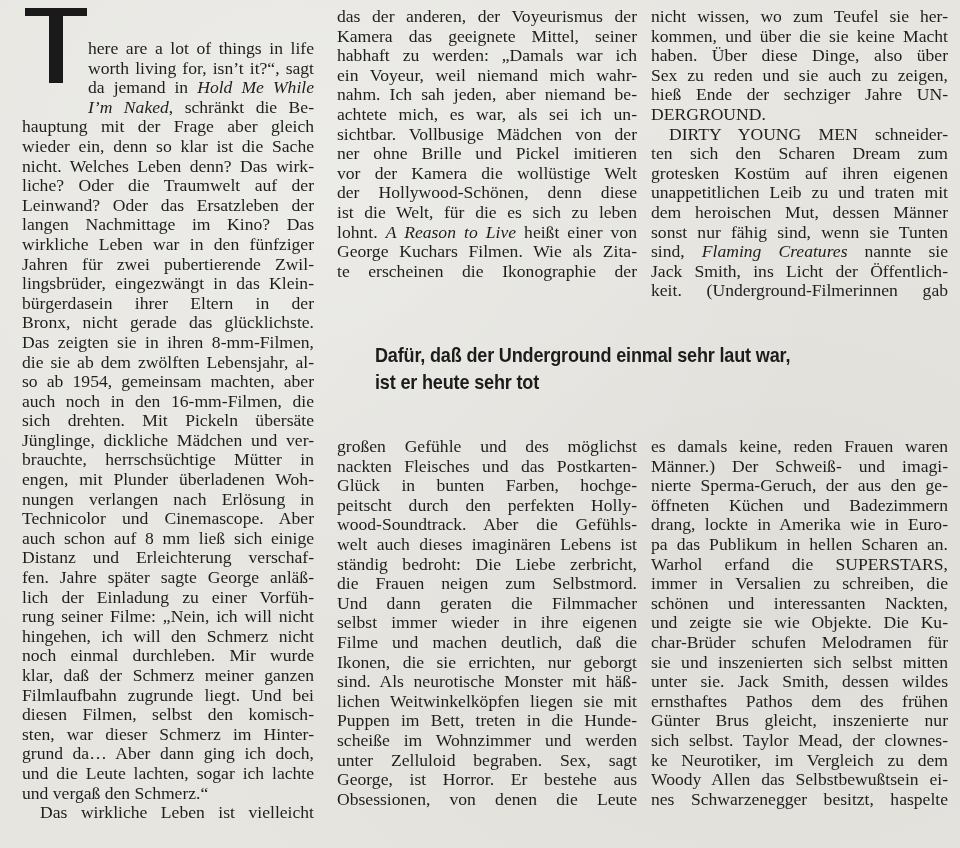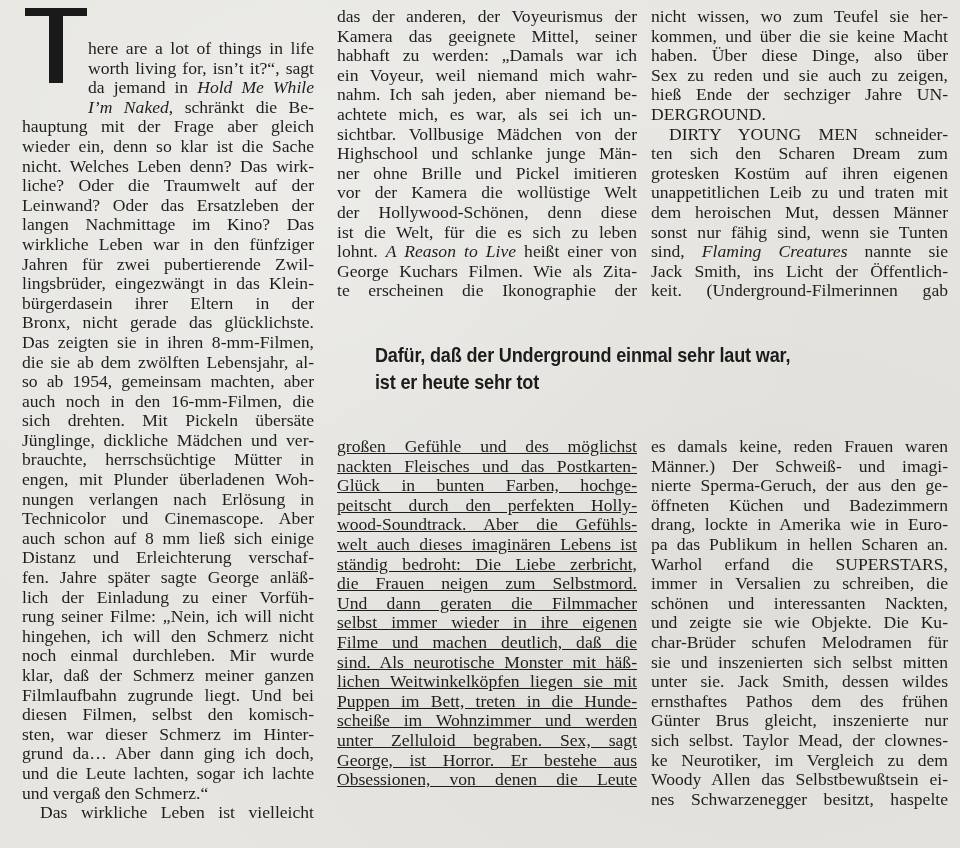--- a/index.html
+++ b/index.html
@@ -127,7 +127,6 @@
     <span class="line">nahm. Ich sah jeden, aber niemand be-</span>
     <span class="line">achtete mich, es war, als sei ich un-</span>
     <span class="line">sichtbar. Vollbusige Mädchen von der</span>
-    <span class="line">Highschool und schlanke junge Män-</span>
     <span class="line">ner ohne Brille und Pickel imitieren</span>
     <span class="line">vor der Kamera die wollüstige Welt</span>
     <span class="line">der Hollywood-Schönen, denn diese</span>

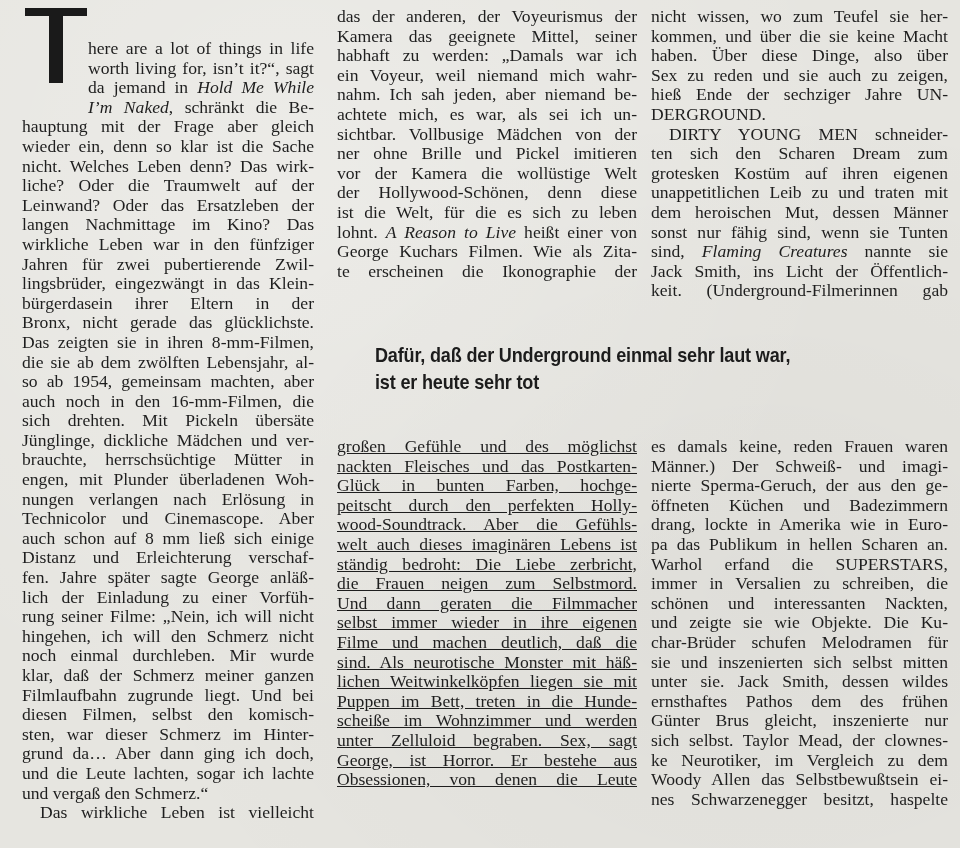--- a/index.html
+++ b/index.html
@@ -34,7 +34,7 @@
   .line.hang { padding-left: 66px; }
   .col1 { left: 22px; top: 7px; width: 292px; margin-top: 32px; }
   .col2a { left: 337px; top: 7px; width: 300px; }
-  .col2b { left: 337px; top: 437px; width: 300px; text-decoration: underline; }
+  .col2b { left: 337px; top: 437px; width: 300px; }
   .col3a { left: 651px; top: 7px; width: 297px; }
   .col3b { left: 651px; top: 437px; width: 297px; }
   .dropcap {

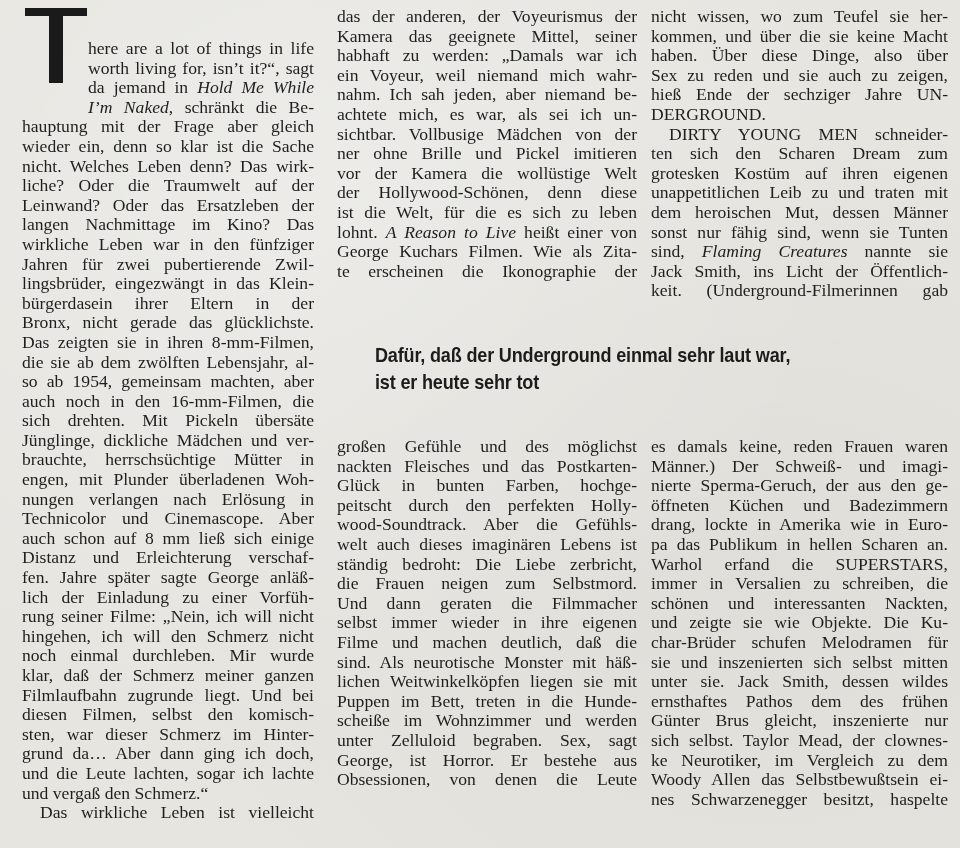--- a/index.html
+++ b/index.html
@@ -153,6 +153,7 @@
     <span class="line">Und dann geraten die Filmmacher</span>
     <span class="line">selbst immer wieder in ihre eigenen</span>
     <span class="line">Filme und machen deutlich, daß die</span>
+    <span class="line">Ikonen, die sie errichten, nur geborgt</span>
     <span class="line">sind. Als neurotische Monster mit häß-</span>
     <span class="line">lichen Weitwinkelköpfen liegen sie mit</span>
     <span class="line">Puppen im Bett, treten in die Hunde-</span>

